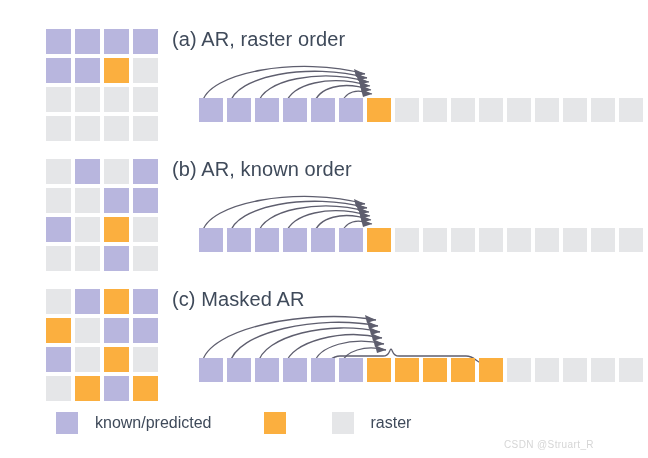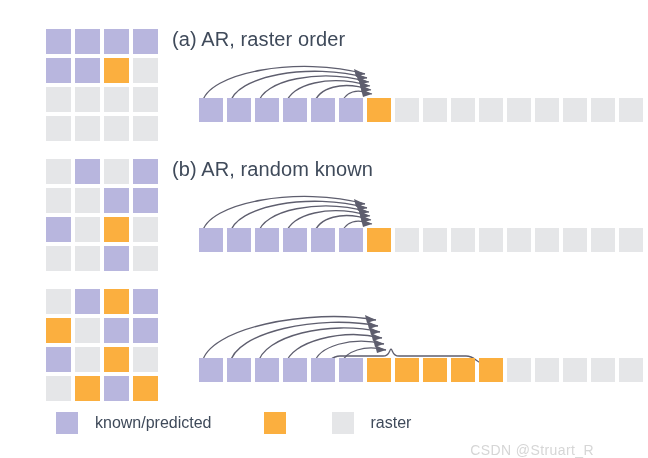--- a/index.html
+++ b/index.html
@@ -212,7 +212,7 @@
         <div class="cell c-known"></div>
         <div class="cell c-unknown"></div>
       </div>
-    <div class="panel-title">(b) AR, random known</div>
+    <div class="panel-title">(b) AR, known order</div>
     <div class="arrows">
       <svg width="360" height="58" viewBox="0 0 360 58">
         <g fill="none" stroke="#5e5e6e" stroke-width="1.3">

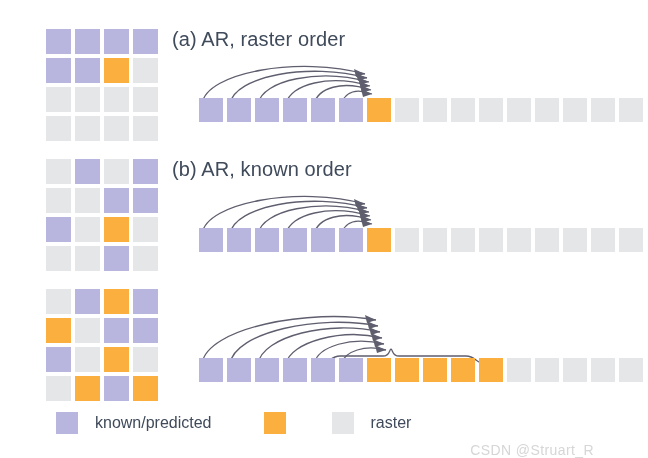--- a/index.html
+++ b/index.html
@@ -272,6 +272,7 @@
         <div class="cell c-known"></div>
         <div class="cell c-predict"></div>
       </div>
+    <div class="panel-title">(c) Masked AR</div>
     <div class="arrows-c">
       <svg width="360" height="68" viewBox="0 0 360 68">
         <g fill="none" stroke="#5e5e6e" stroke-width="1.3">

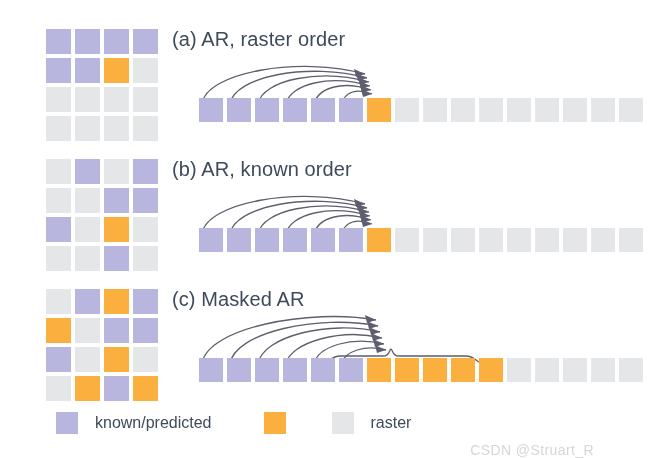--- a/index.html
+++ b/index.html
@@ -121,8 +121,8 @@
   .watermark {
     position: absolute;
     right: 14px;
-    bottom: 0;
-    font-size: 14px;
+    bottom: 8px;
+    font-size: 10px;
     color: #d6d6d6;
     letter-spacing: 0.4px;
     white-space: nowrap;

